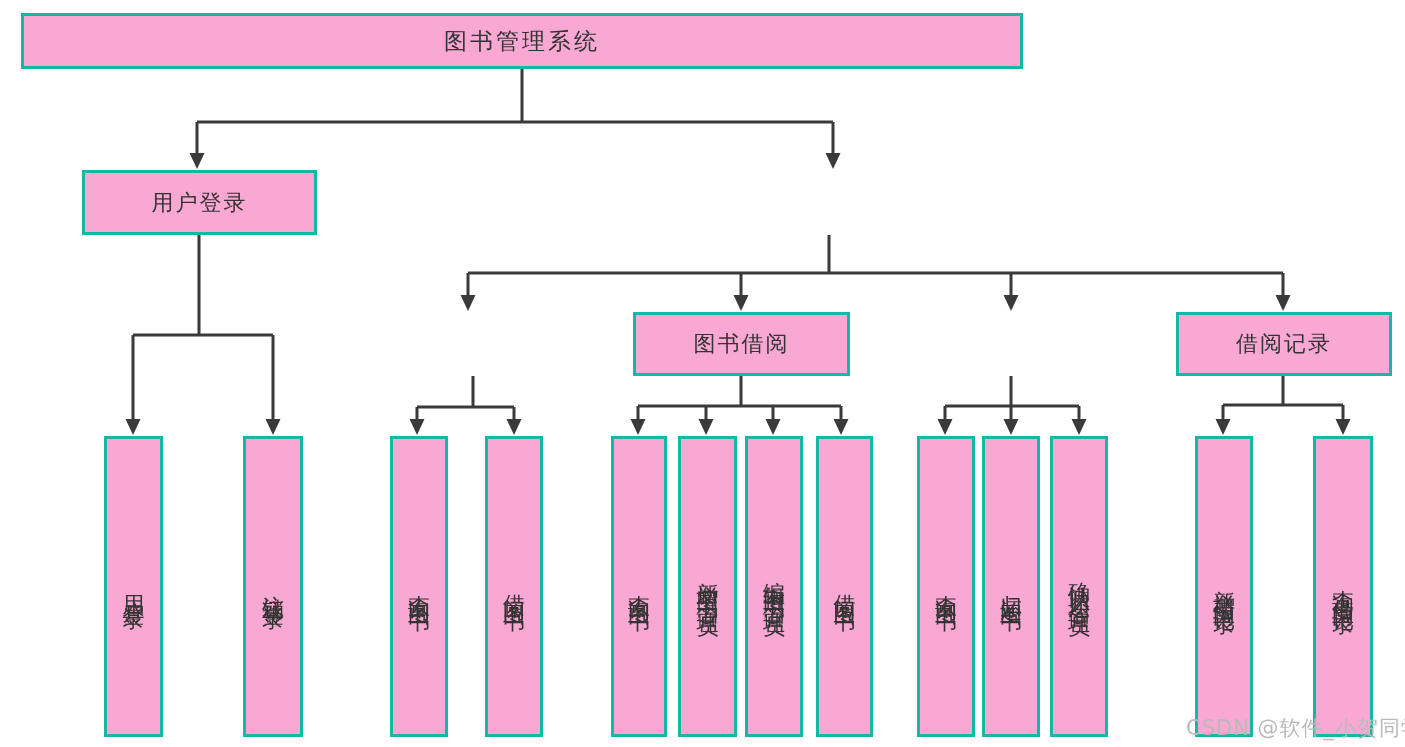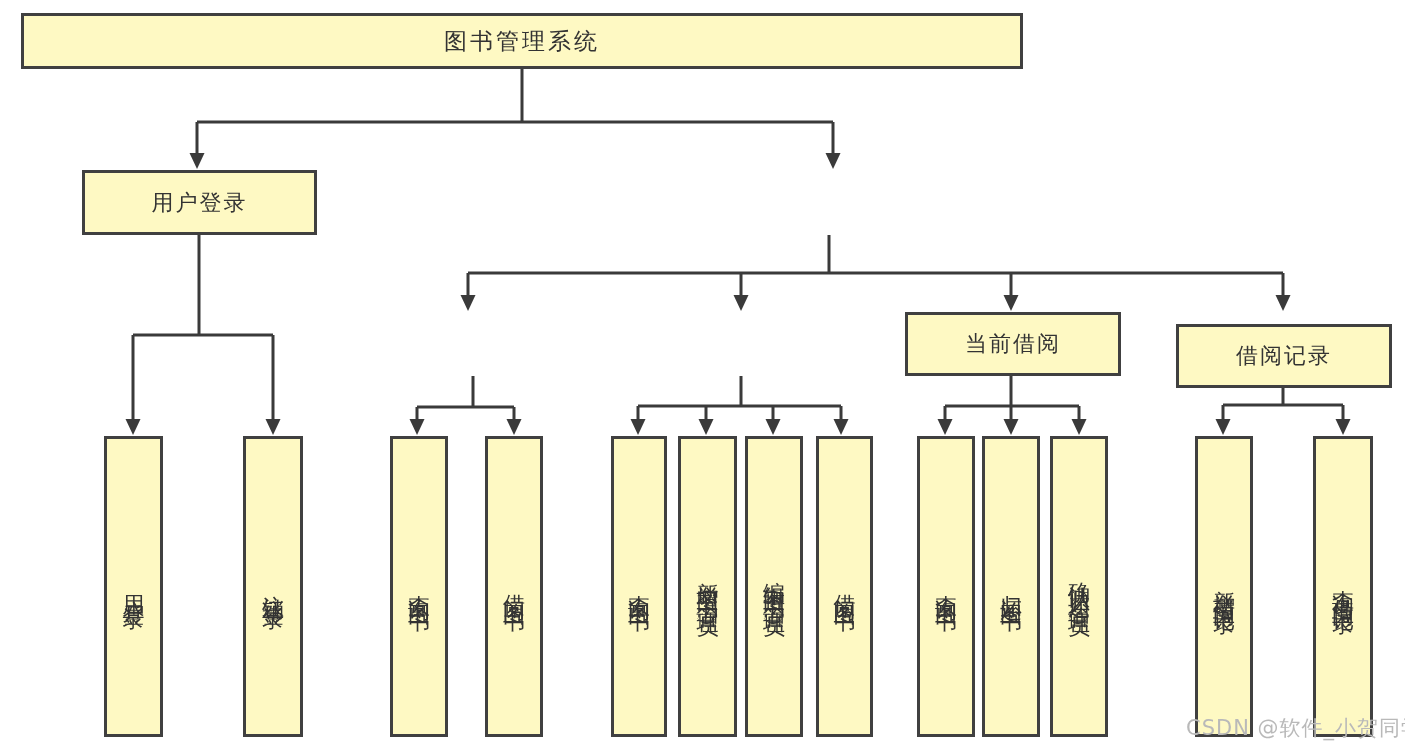--- a/index.html
+++ b/index.html
@@ -26,8 +26,8 @@
   .node {
     position: absolute;
     box-sizing: border-box;
-    border: 3px solid #404040;
-    background: #fef9c3;
+    border: 3px solid #14b8a6;
+    background: #f9a8d4;
     display: flex;
     align-items: center;
     justify-content: center;

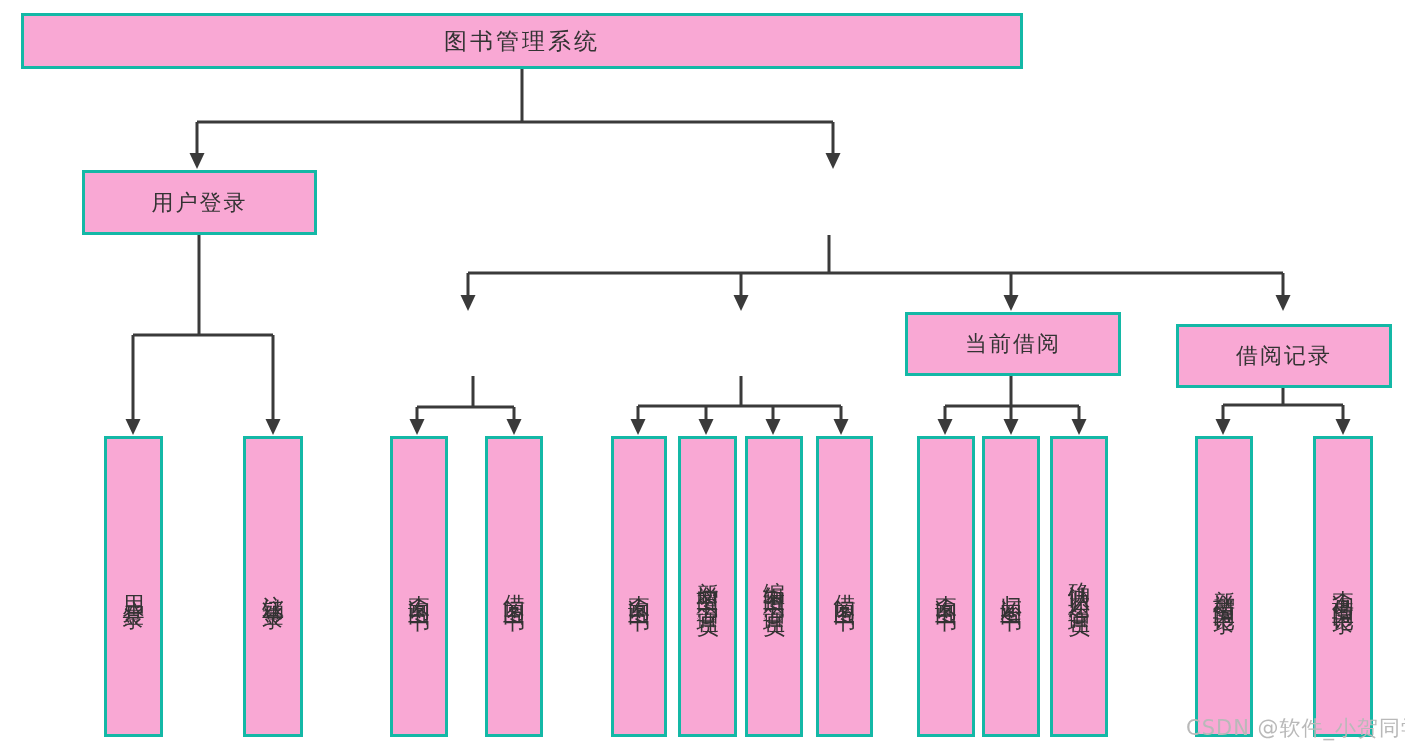--- a/index.html
+++ b/index.html
@@ -136,6 +136,9 @@
     <span class="hlabel">用户登录</span>
   </div>
 
+  <div class="node box-l3b">
+    <span class="hlabel">图书借阅</span>
+  </div>
   <div class="node box-l3c">
     <span class="hlabel">当前借阅</span>
   </div>

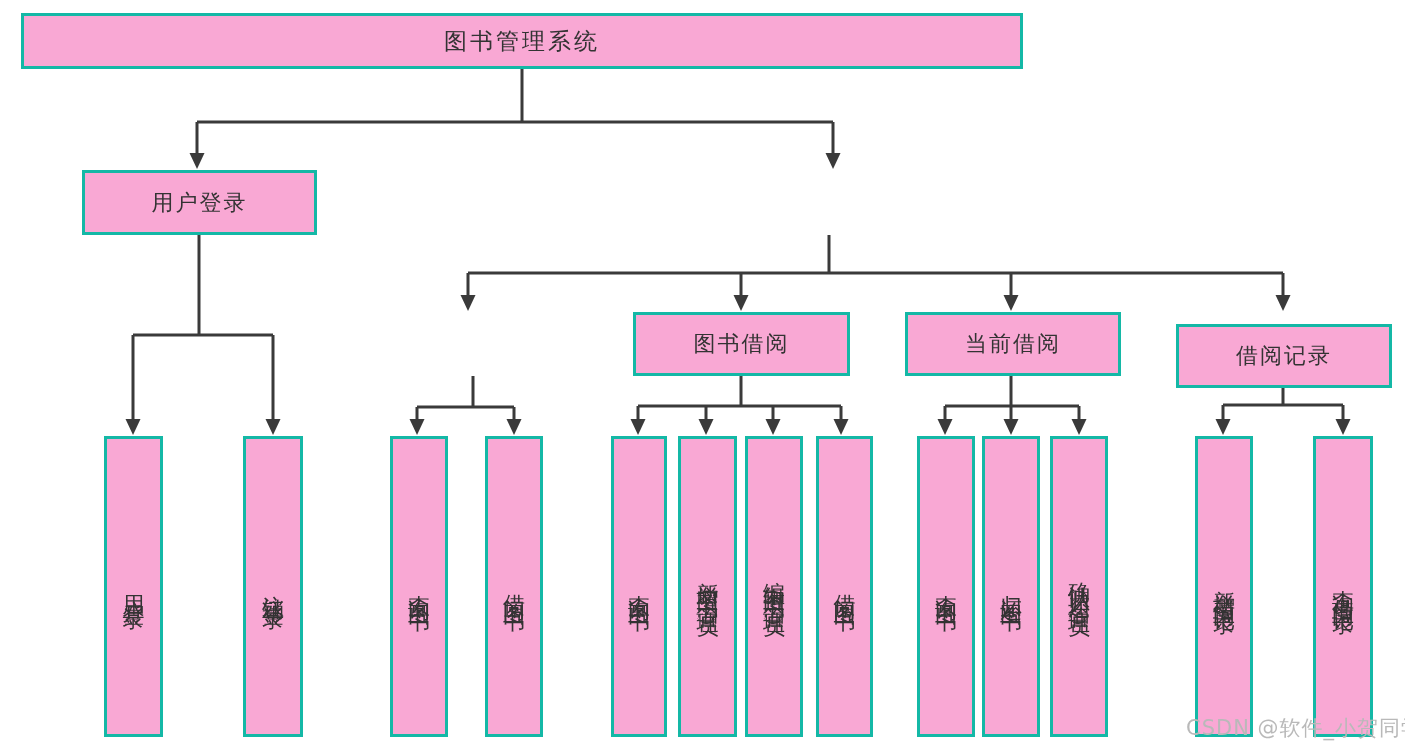--- a/index.html
+++ b/index.html
@@ -139,9 +139,6 @@
   <div class="node box-l3b">
     <span class="hlabel">图书借阅</span>
   </div>
-  <div class="node box-l3c">
-    <span class="hlabel">当前借阅</span>
-  </div>
   <div class="node box-l3d">
     <span class="hlabel">借阅记录</span>
   </div>

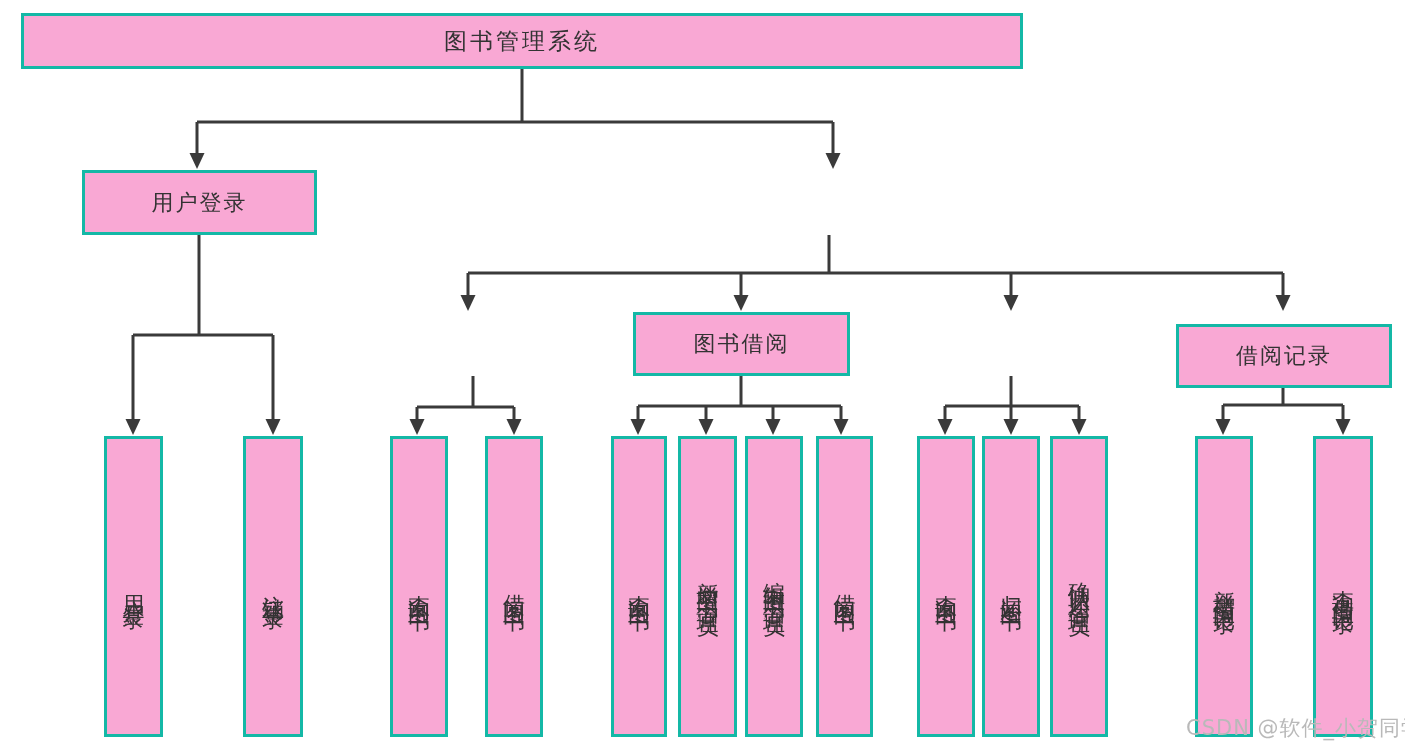--- a/index.html
+++ b/index.html
@@ -57,7 +57,7 @@
   .box-l3a { left: 362px;  top: 312px; width: 223px; height: 64px; }
   .box-l3b { left: 633px;  top: 312px; width: 217px; height: 64px; }
   .box-l3c { left: 905px;  top: 312px; width: 216px; height: 64px; }
-  .box-l3d { left: 1176px; top: 324px; width: 216px; height: 64px; }
+  .box-l3d { left: 1176px; top: 312px; width: 216px; height: 64px; }
   
   .leaf { top: 436px; height: 301px; }
   .box-uc1 { left: 104px;  width: 59px; }

